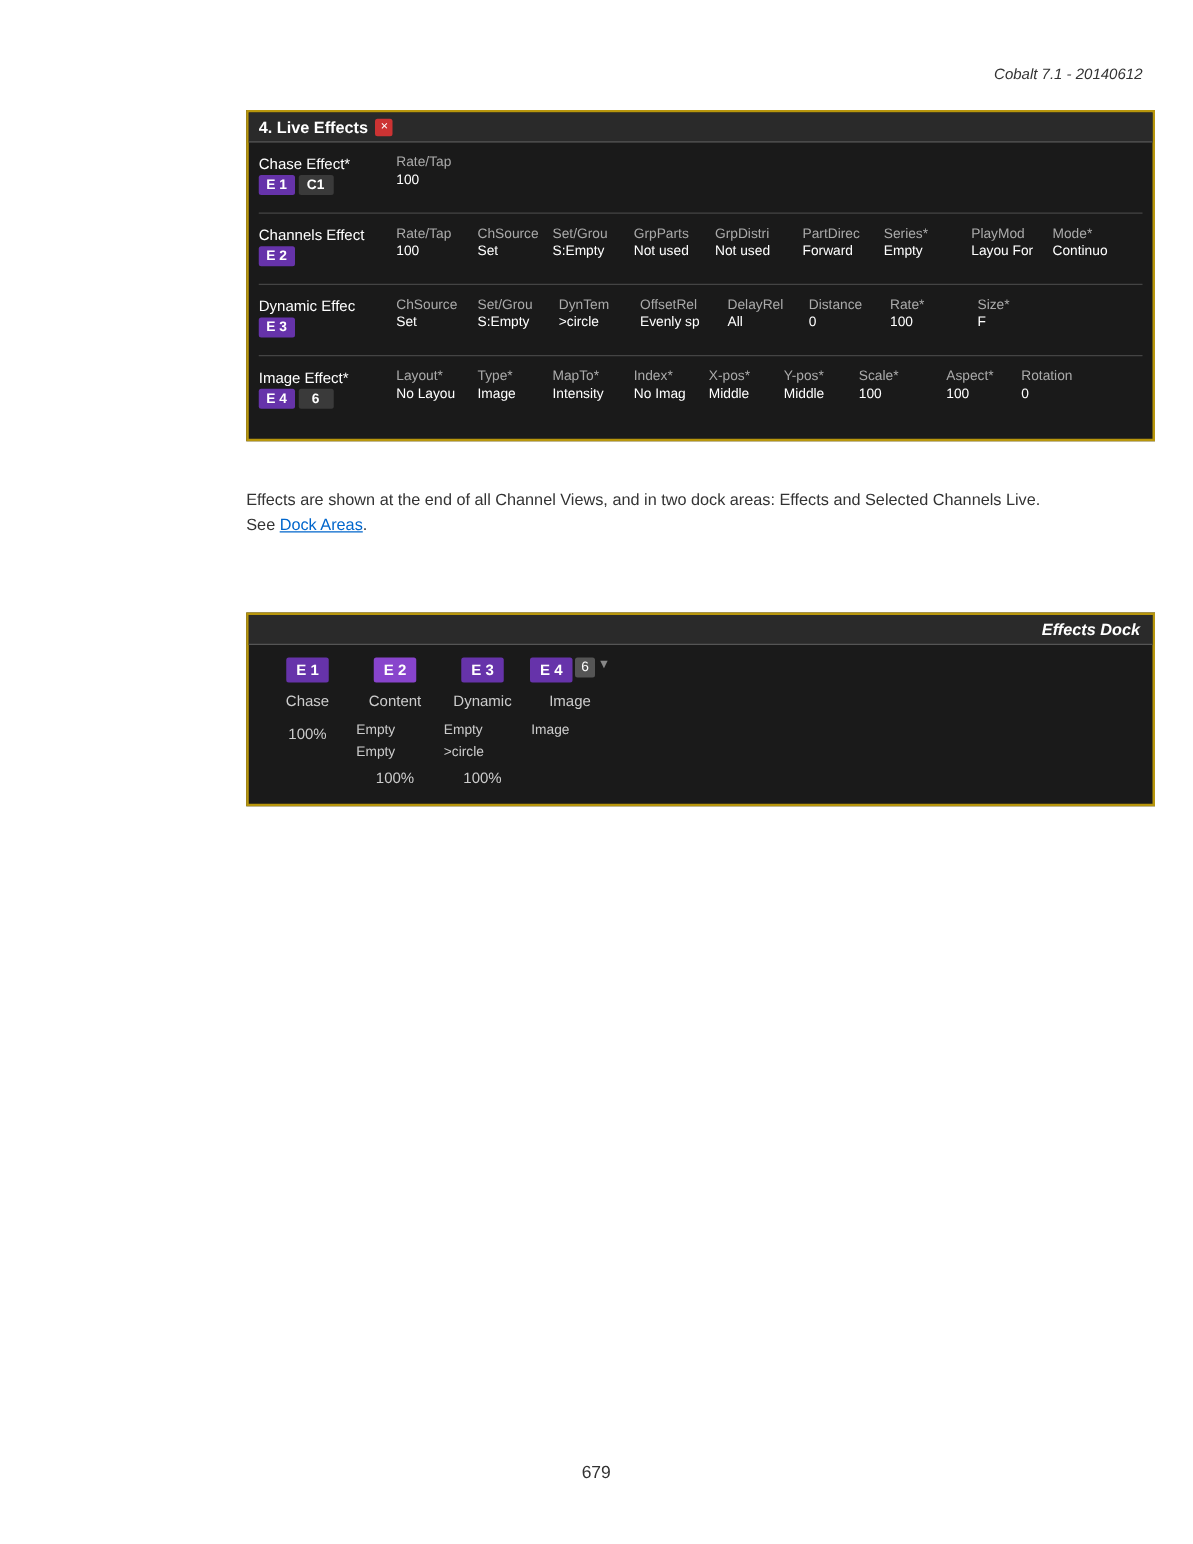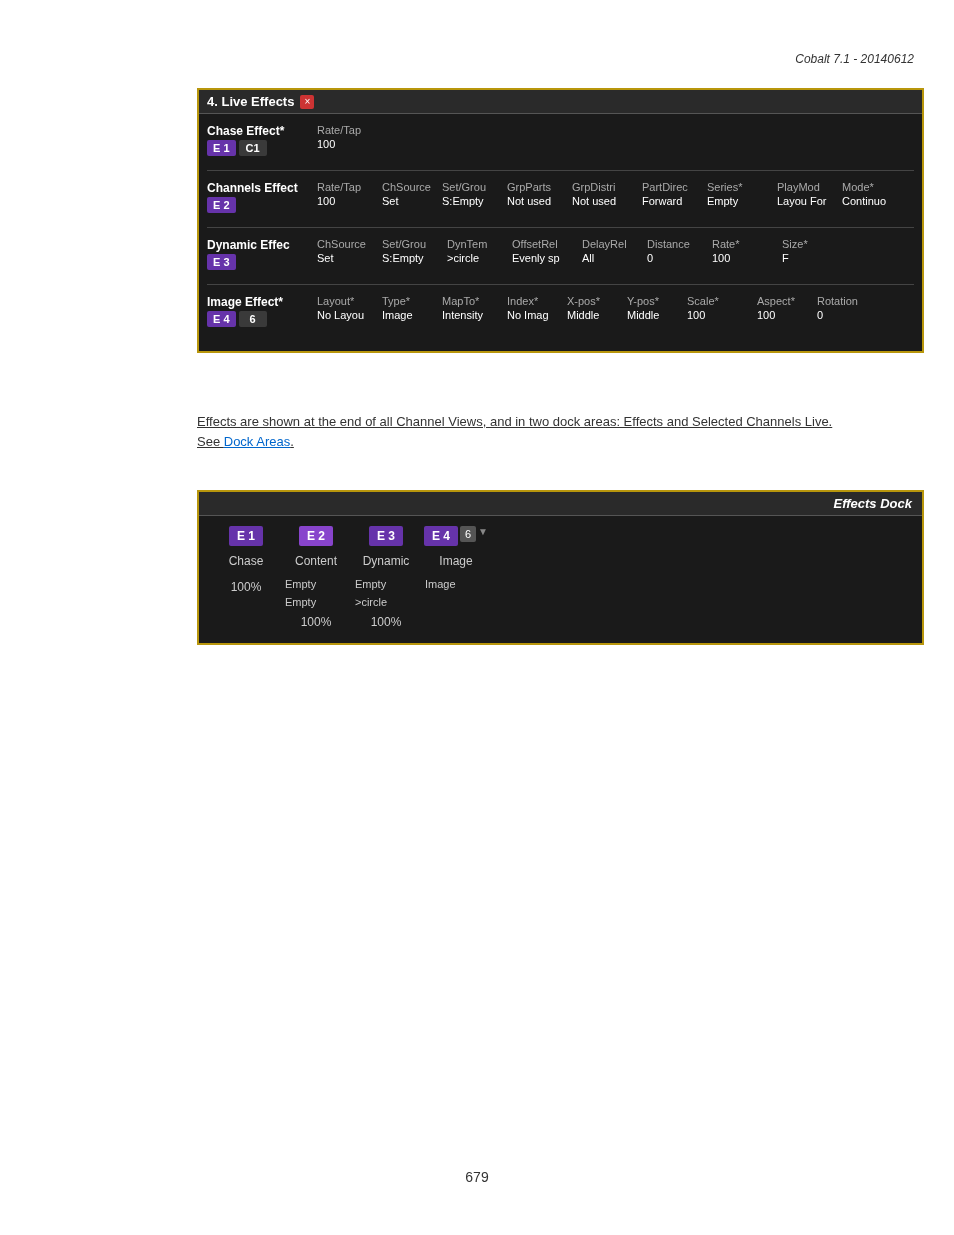--- a/index.html
+++ b/index.html
@@ -104,7 +104,7 @@
     }
     .effect-name {
       color: #fff;
-      font-weight: bold;
+      font-weight: normal;
       font-size: 12px;
       margin-bottom: 2px;
     }

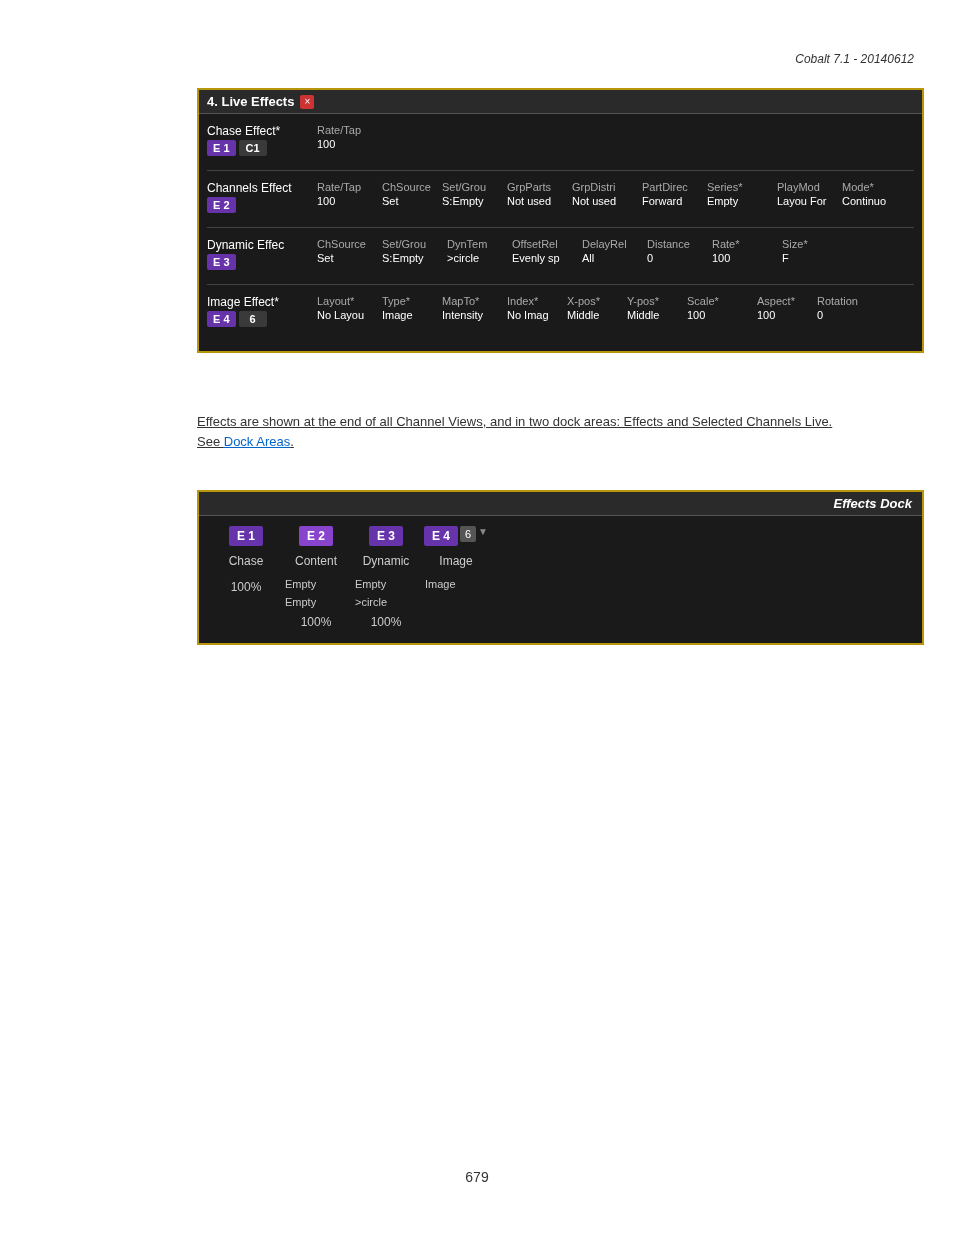--- a/index.html
+++ b/index.html
@@ -170,13 +170,12 @@
     
     .body-text {
       position: absolute;
-      top: 412px;
+      top: 390px;
       left: 197px;
       right: 30px;
       font-size: 13px;
       color: #333;
       line-height: 1.5;
-      text-decoration: underline;
     }
     .body-text a {
       color: #0066cc;

